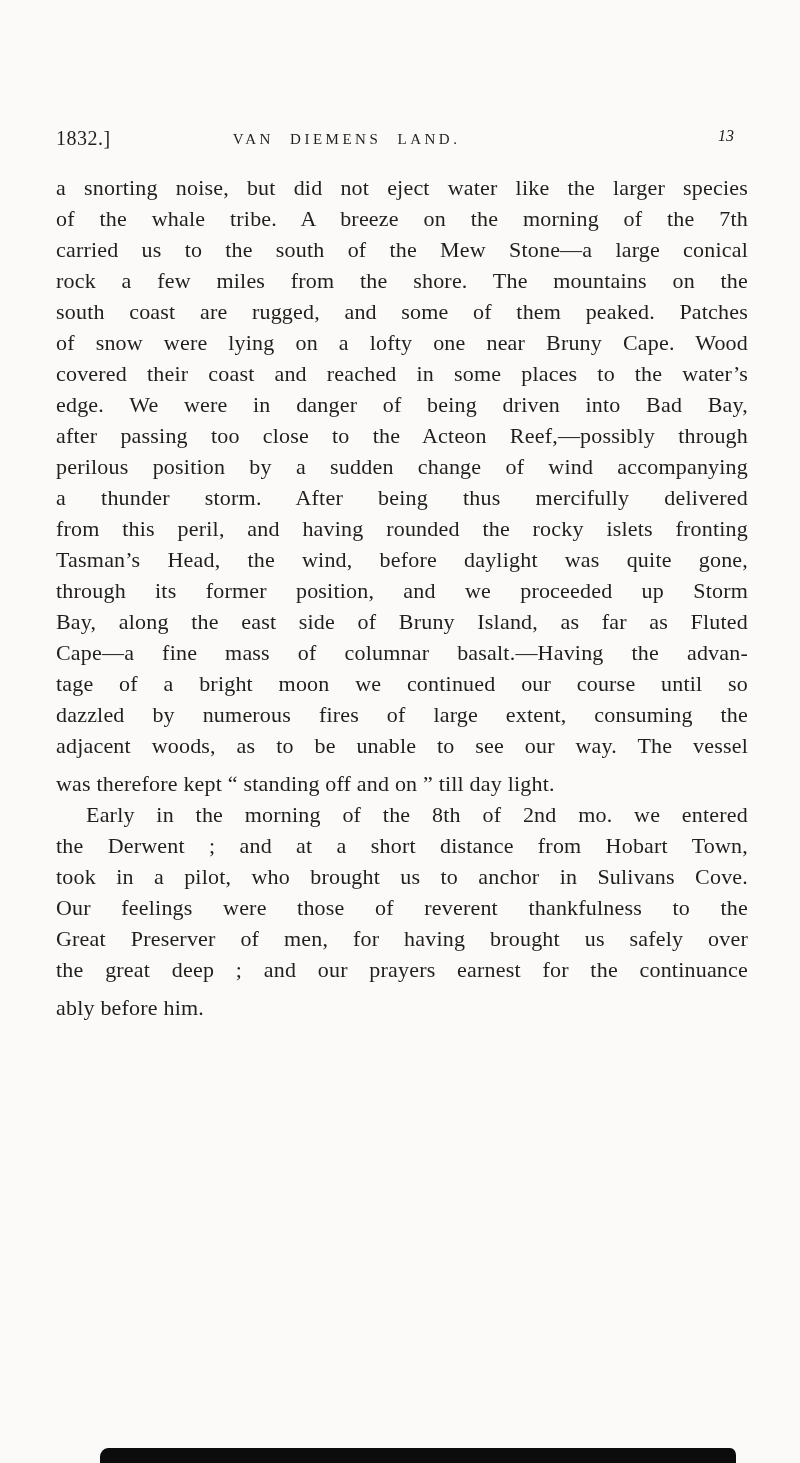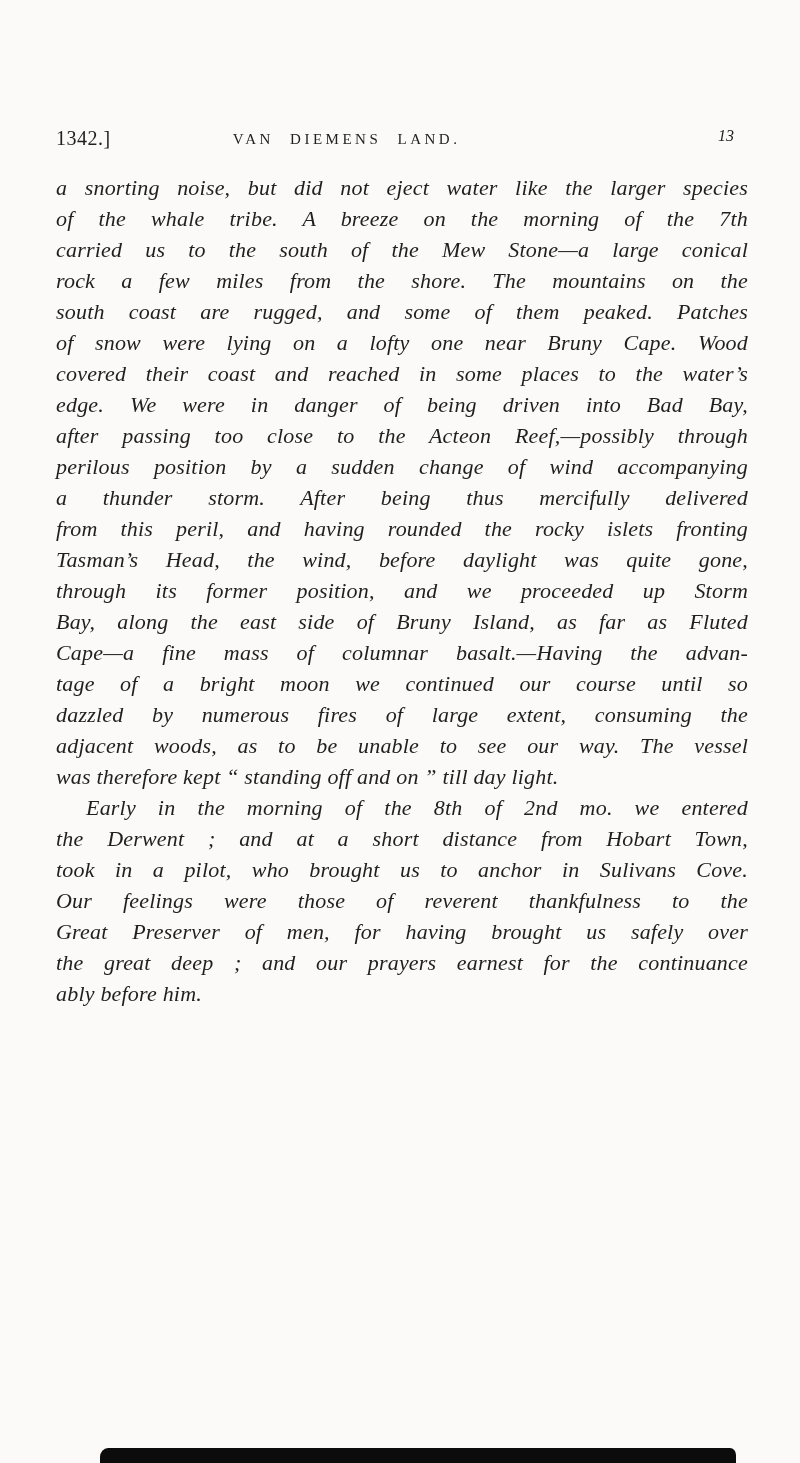--- a/index.html
+++ b/index.html
@@ -89,7 +89,7 @@
 <div class="page" style="--paper: #fbfaf8; --ink: #211e1b; --scan-bar: #0c0c0c;">
 
   <div class="header">
-    <span class="header-year">1342.]</span>
+    <span class="header-year">1832.]</span>
     <span class="header-title">VAN DIEMENS LAND.</span>
     <span class="header-page-number">13</span>
   </div>

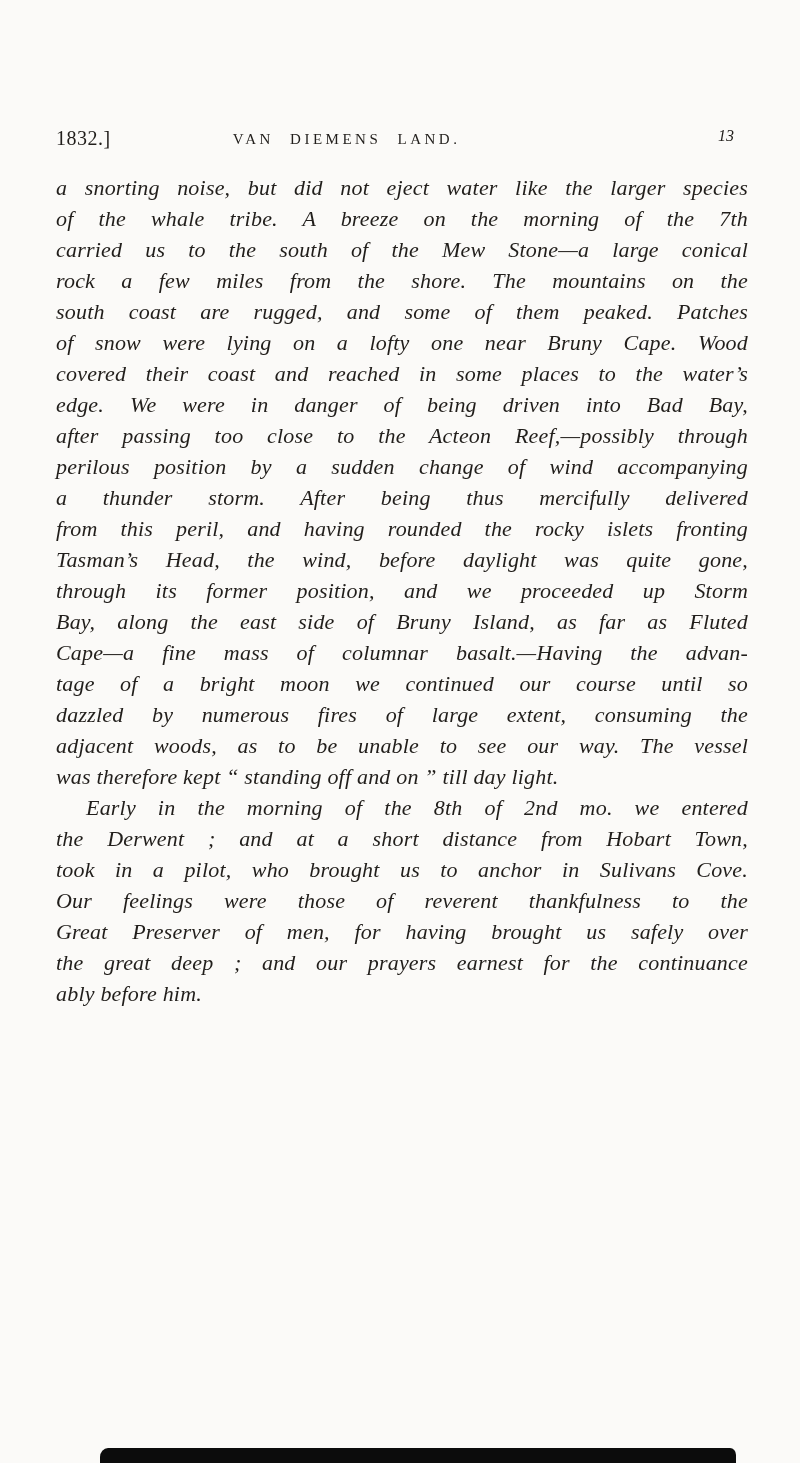--- a/index.html
+++ b/index.html
@@ -64,7 +64,6 @@
     letter-spacing: 0.2px;
     text-align: justify;
     text-align-last: justify;
-    font-style: italic;
   }
   .line.last-line {
     text-align: center;

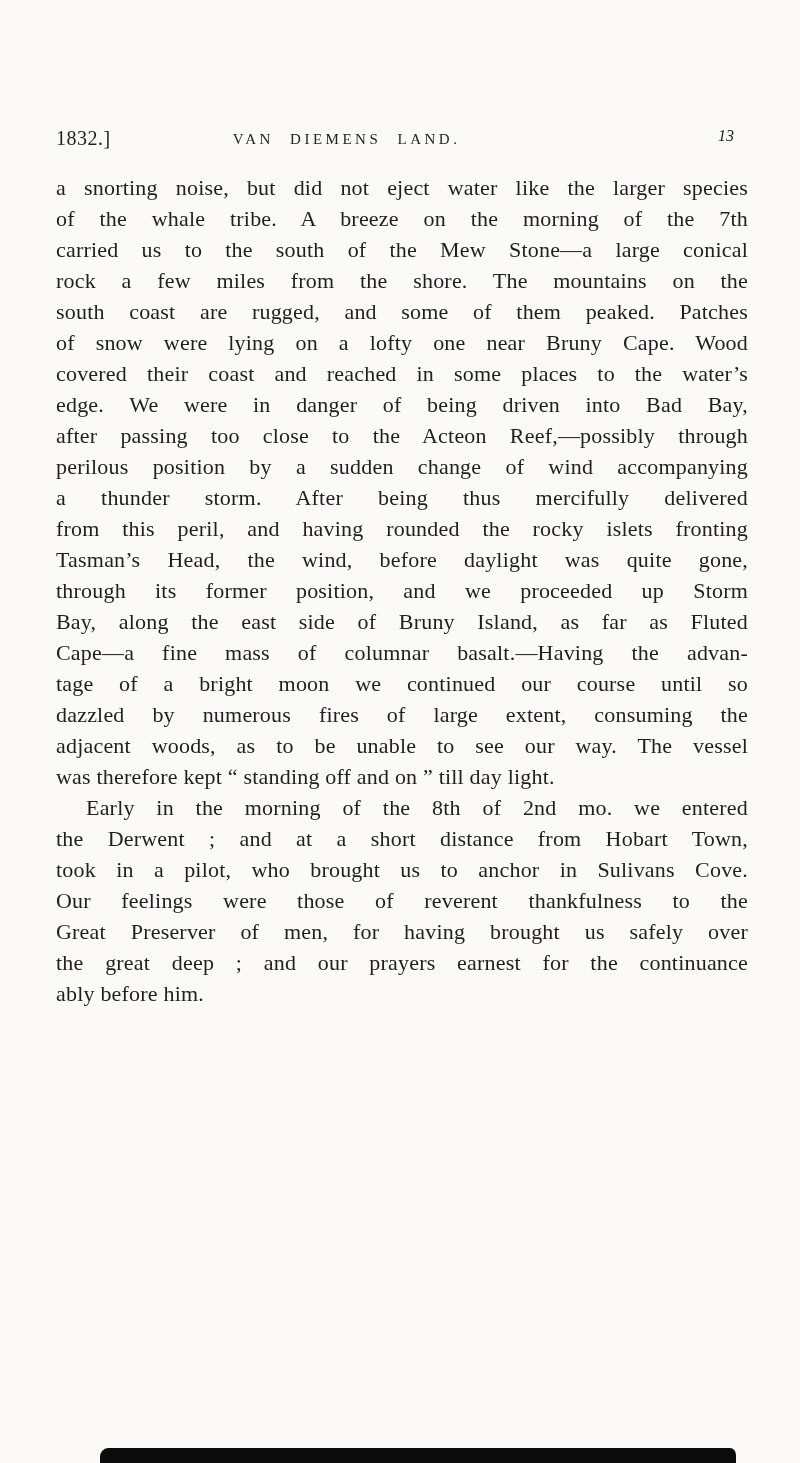--- a/index.html
+++ b/index.html
@@ -68,6 +68,7 @@
   .line.last-line {
     text-align: center;
     text-align-last: left;
+    margin-top: 7px;
   }
   .line.indent {
     text-indent: 30px;

